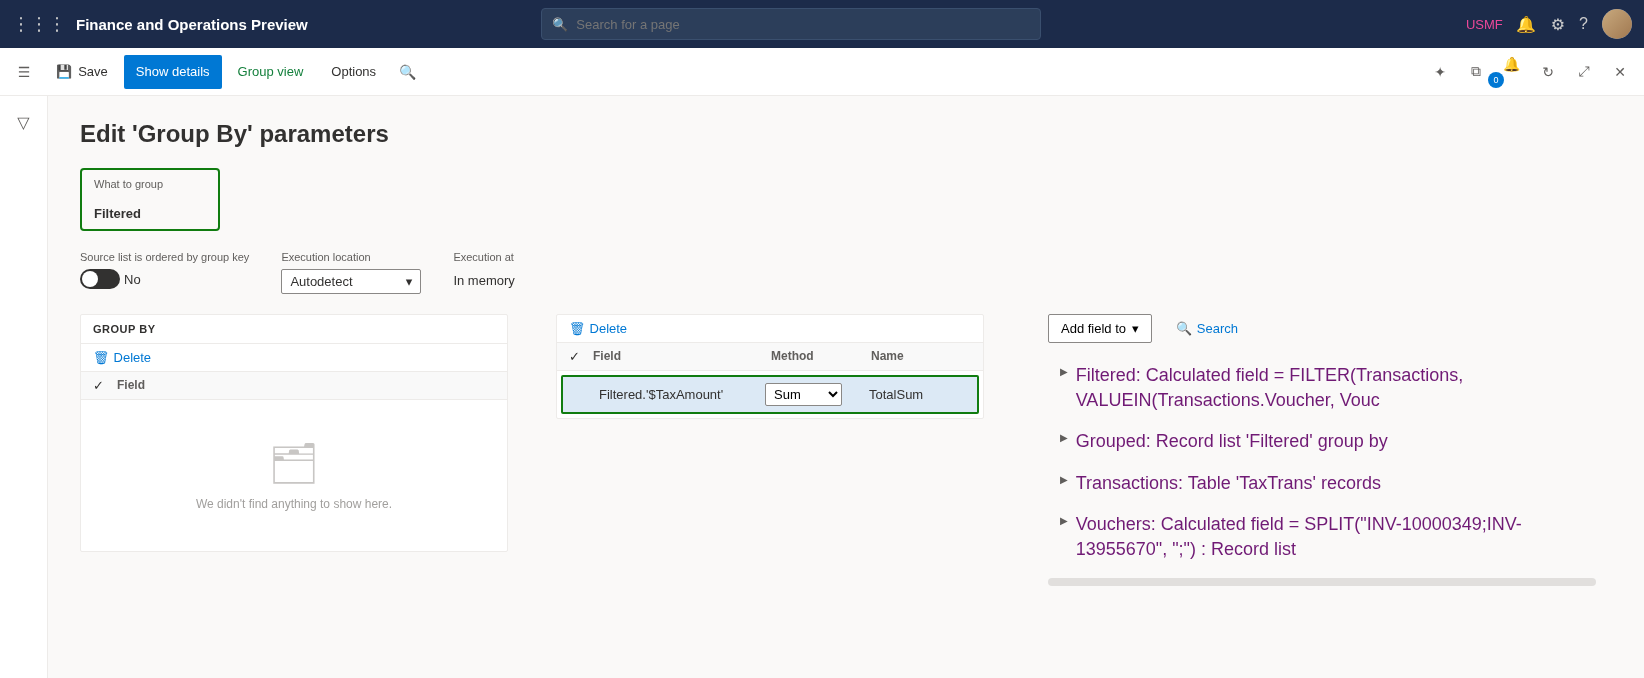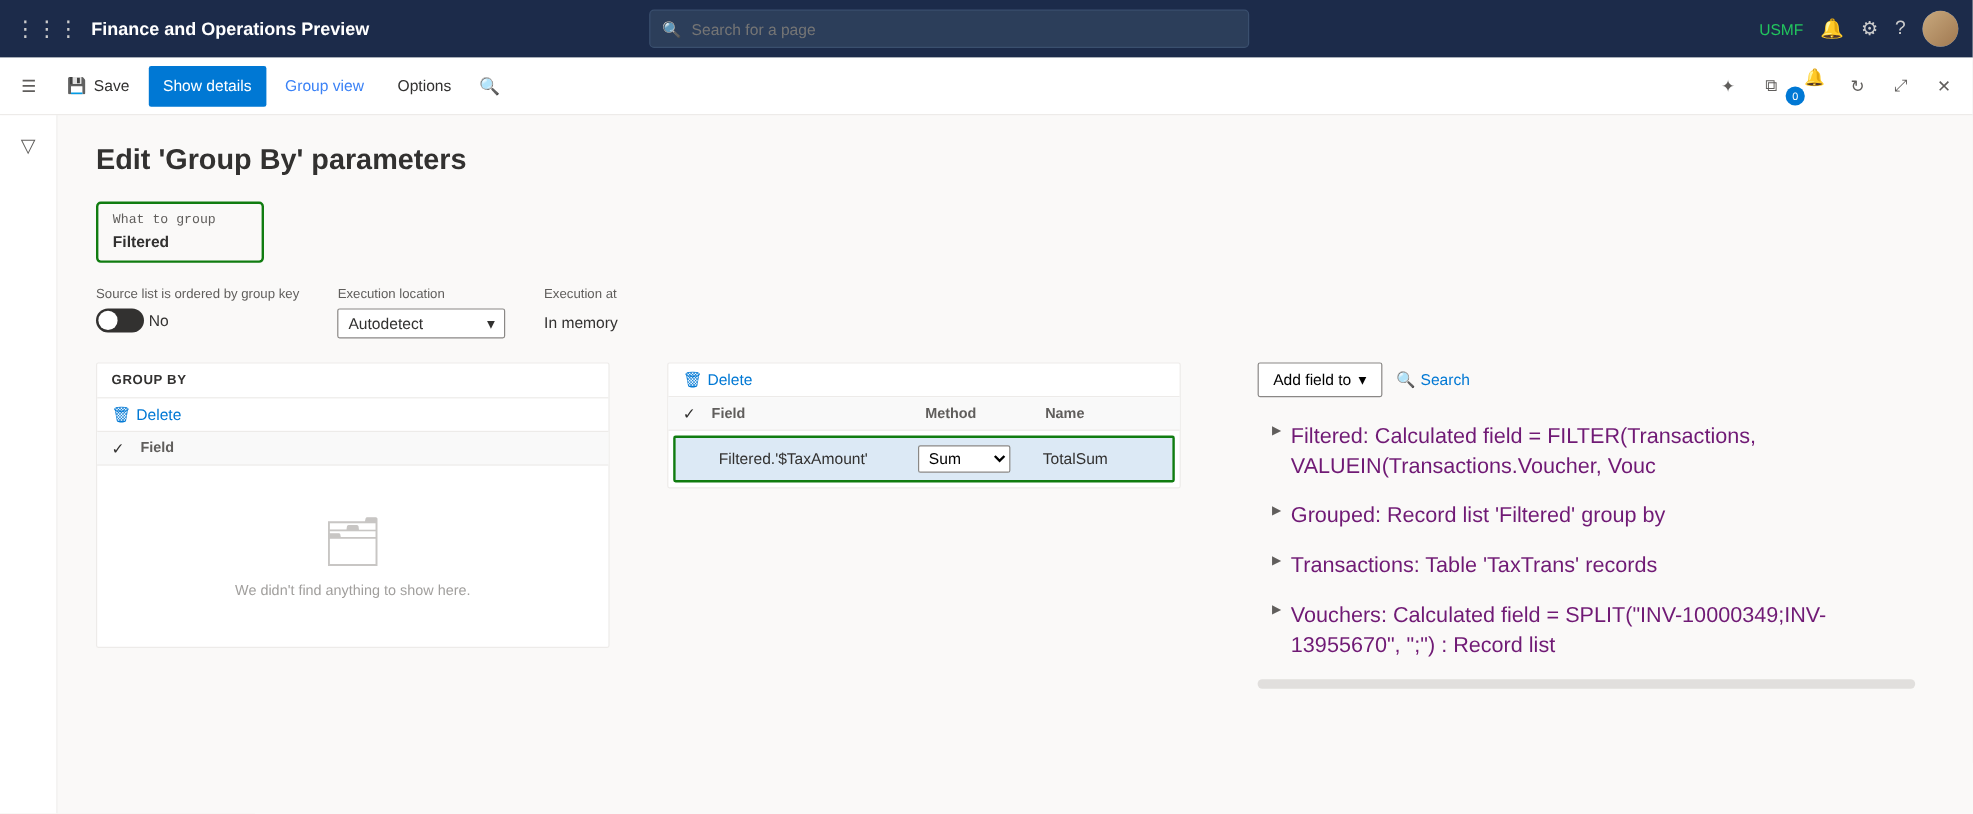--- a/index.html
+++ b/index.html
@@ -47,7 +47,7 @@
       font-size: 13px;
       margin-left: auto;
     }
-    .topbar-right .env-label { color: #22c55e; font-size: 13px; }
+    .topbar-right .env-label { color: #ec4899; font-size: 13px; }
     .topbar-icon { font-size: 16px; cursor: pointer; color: #ccc; }
     .topbar-avatar {
       width: 30px; height: 30px;

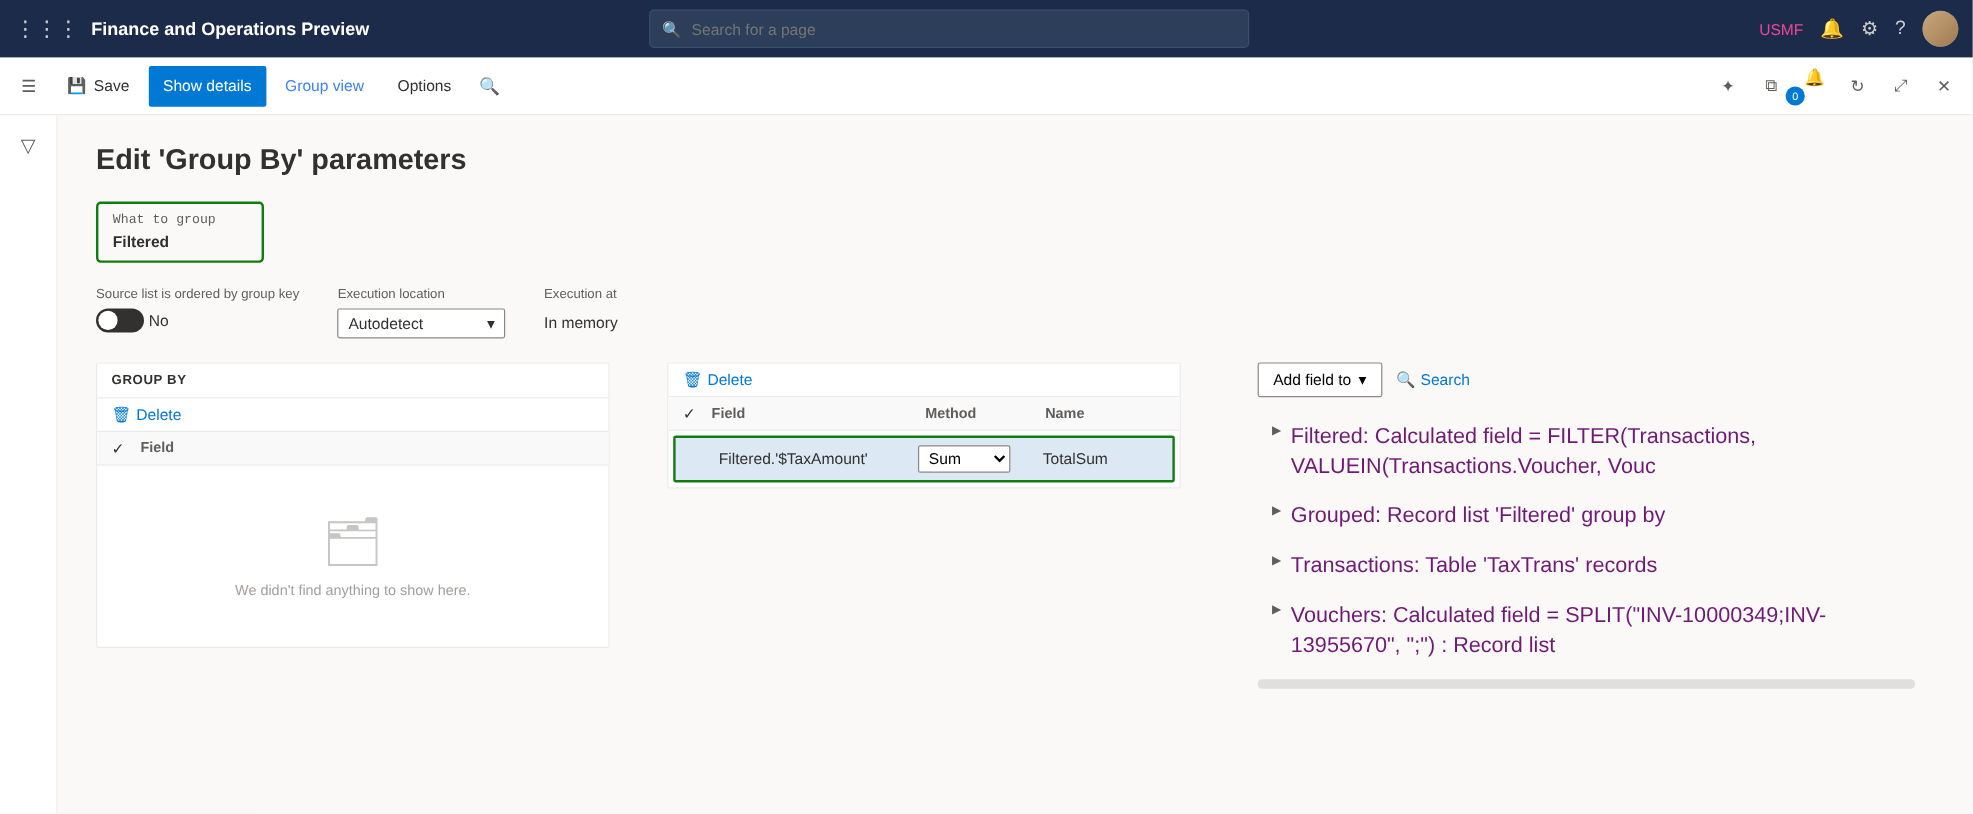--- a/index.html
+++ b/index.html
@@ -89,7 +89,7 @@
       background: #0078d4;
       color: white;
     }
-    .toolbar-btn.text-only { color: #3b82f6; }
+    .toolbar-btn.text-only { color: #15803d; }
     .toolbar-right { margin-left: auto; display: flex; align-items: center; gap: 4px; }
     .toolbar-icon-btn {
       width: 32px; height: 32px;

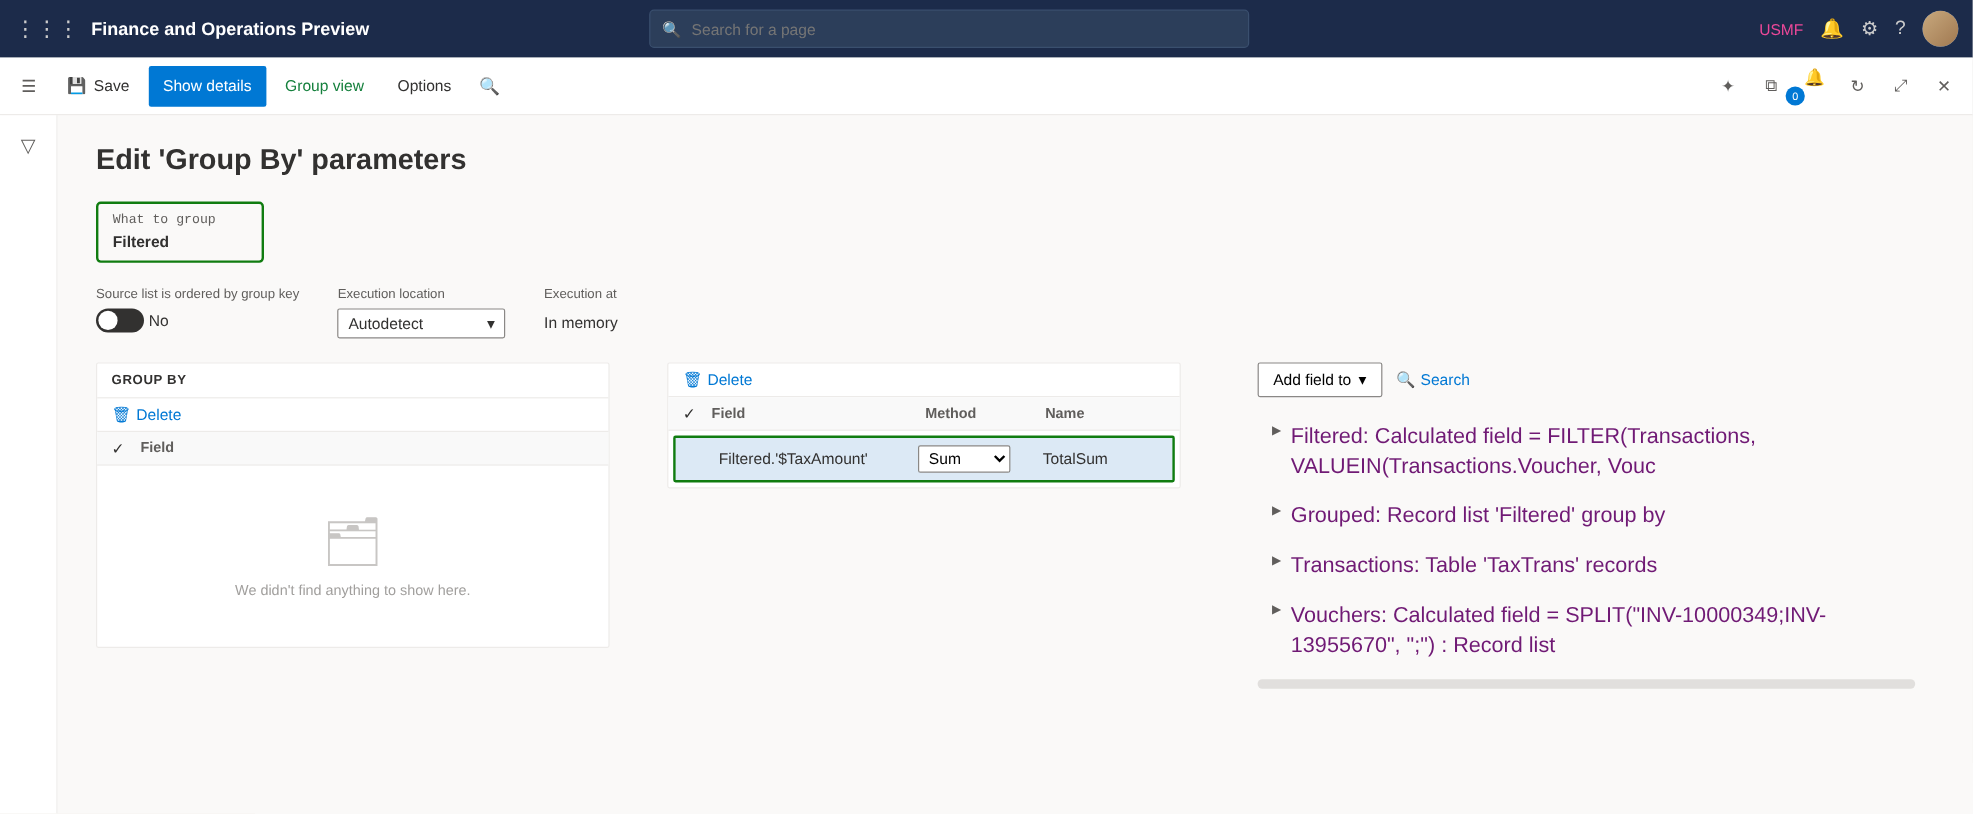--- a/index.html
+++ b/index.html
@@ -158,8 +158,7 @@
     .what-to-group-label {
       font-size: 11px;
       color: #605e5c;
-      margin-bottom: 4px;
-      font-family: Liberation Mono, monospace;
+      margin-bottom: 16px;
     }
     .what-to-group-value {
       font-size: 13px;

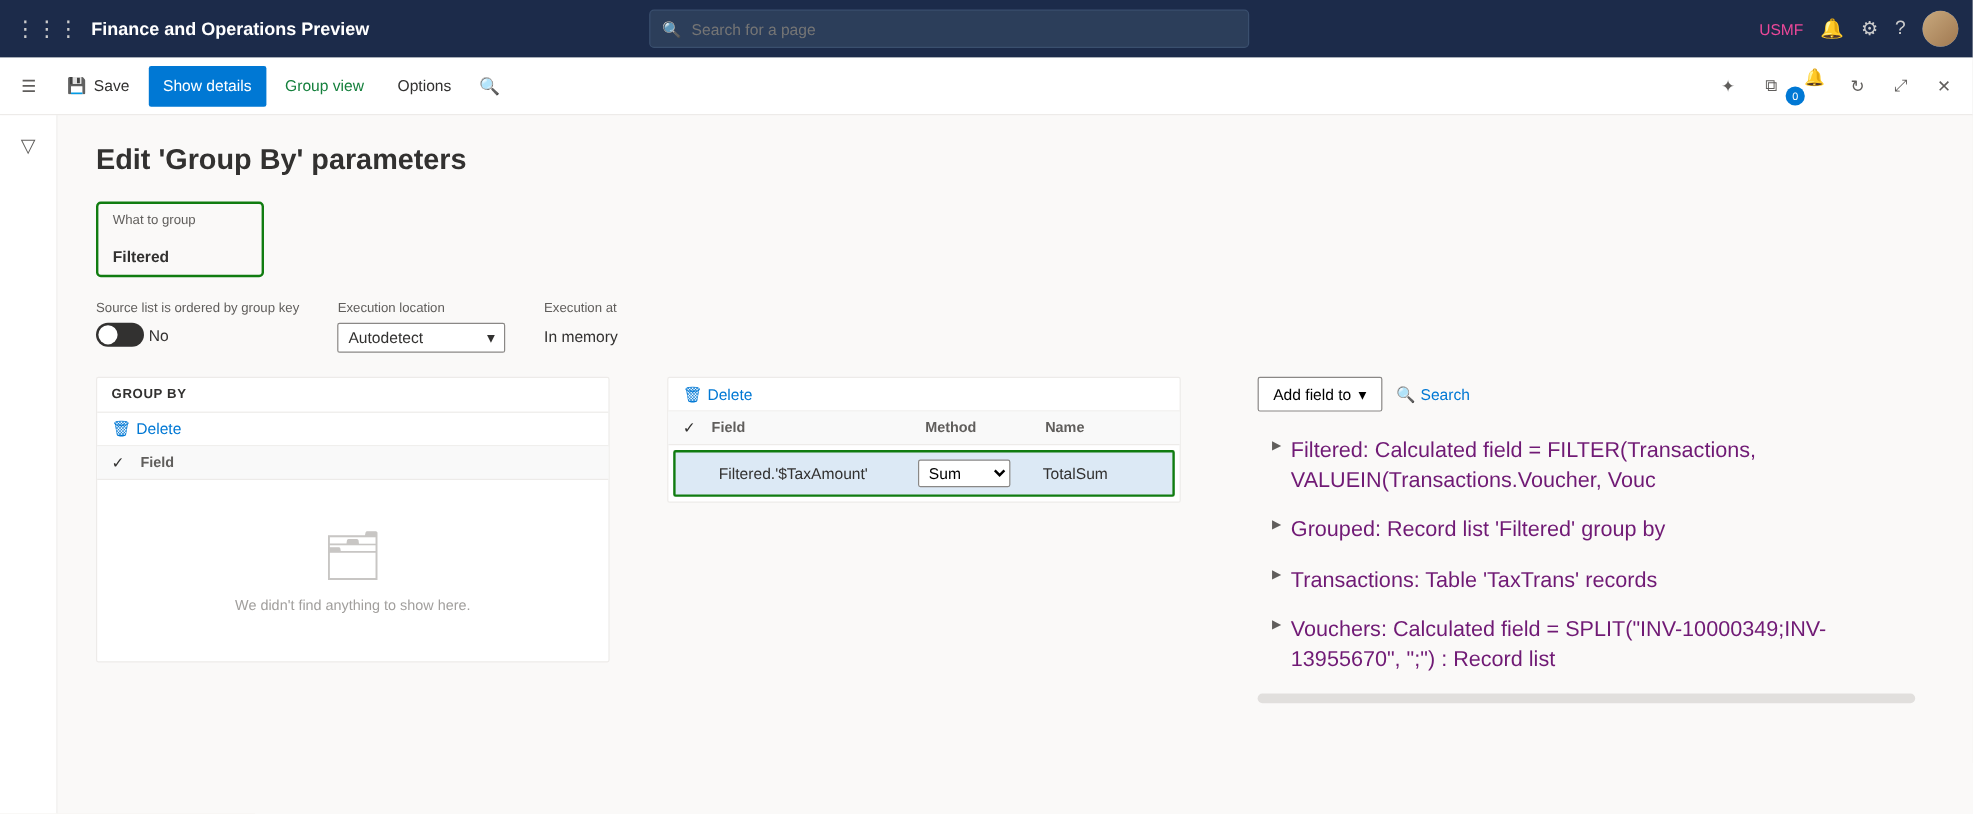--- a/index.html
+++ b/index.html
@@ -295,7 +295,7 @@
     .right-panel-toolbar {
       display: flex;
       align-items: center;
-      gap: 12px;
+      gap: 25px;
       margin-bottom: 12px;
     }
     .add-field-btn {

